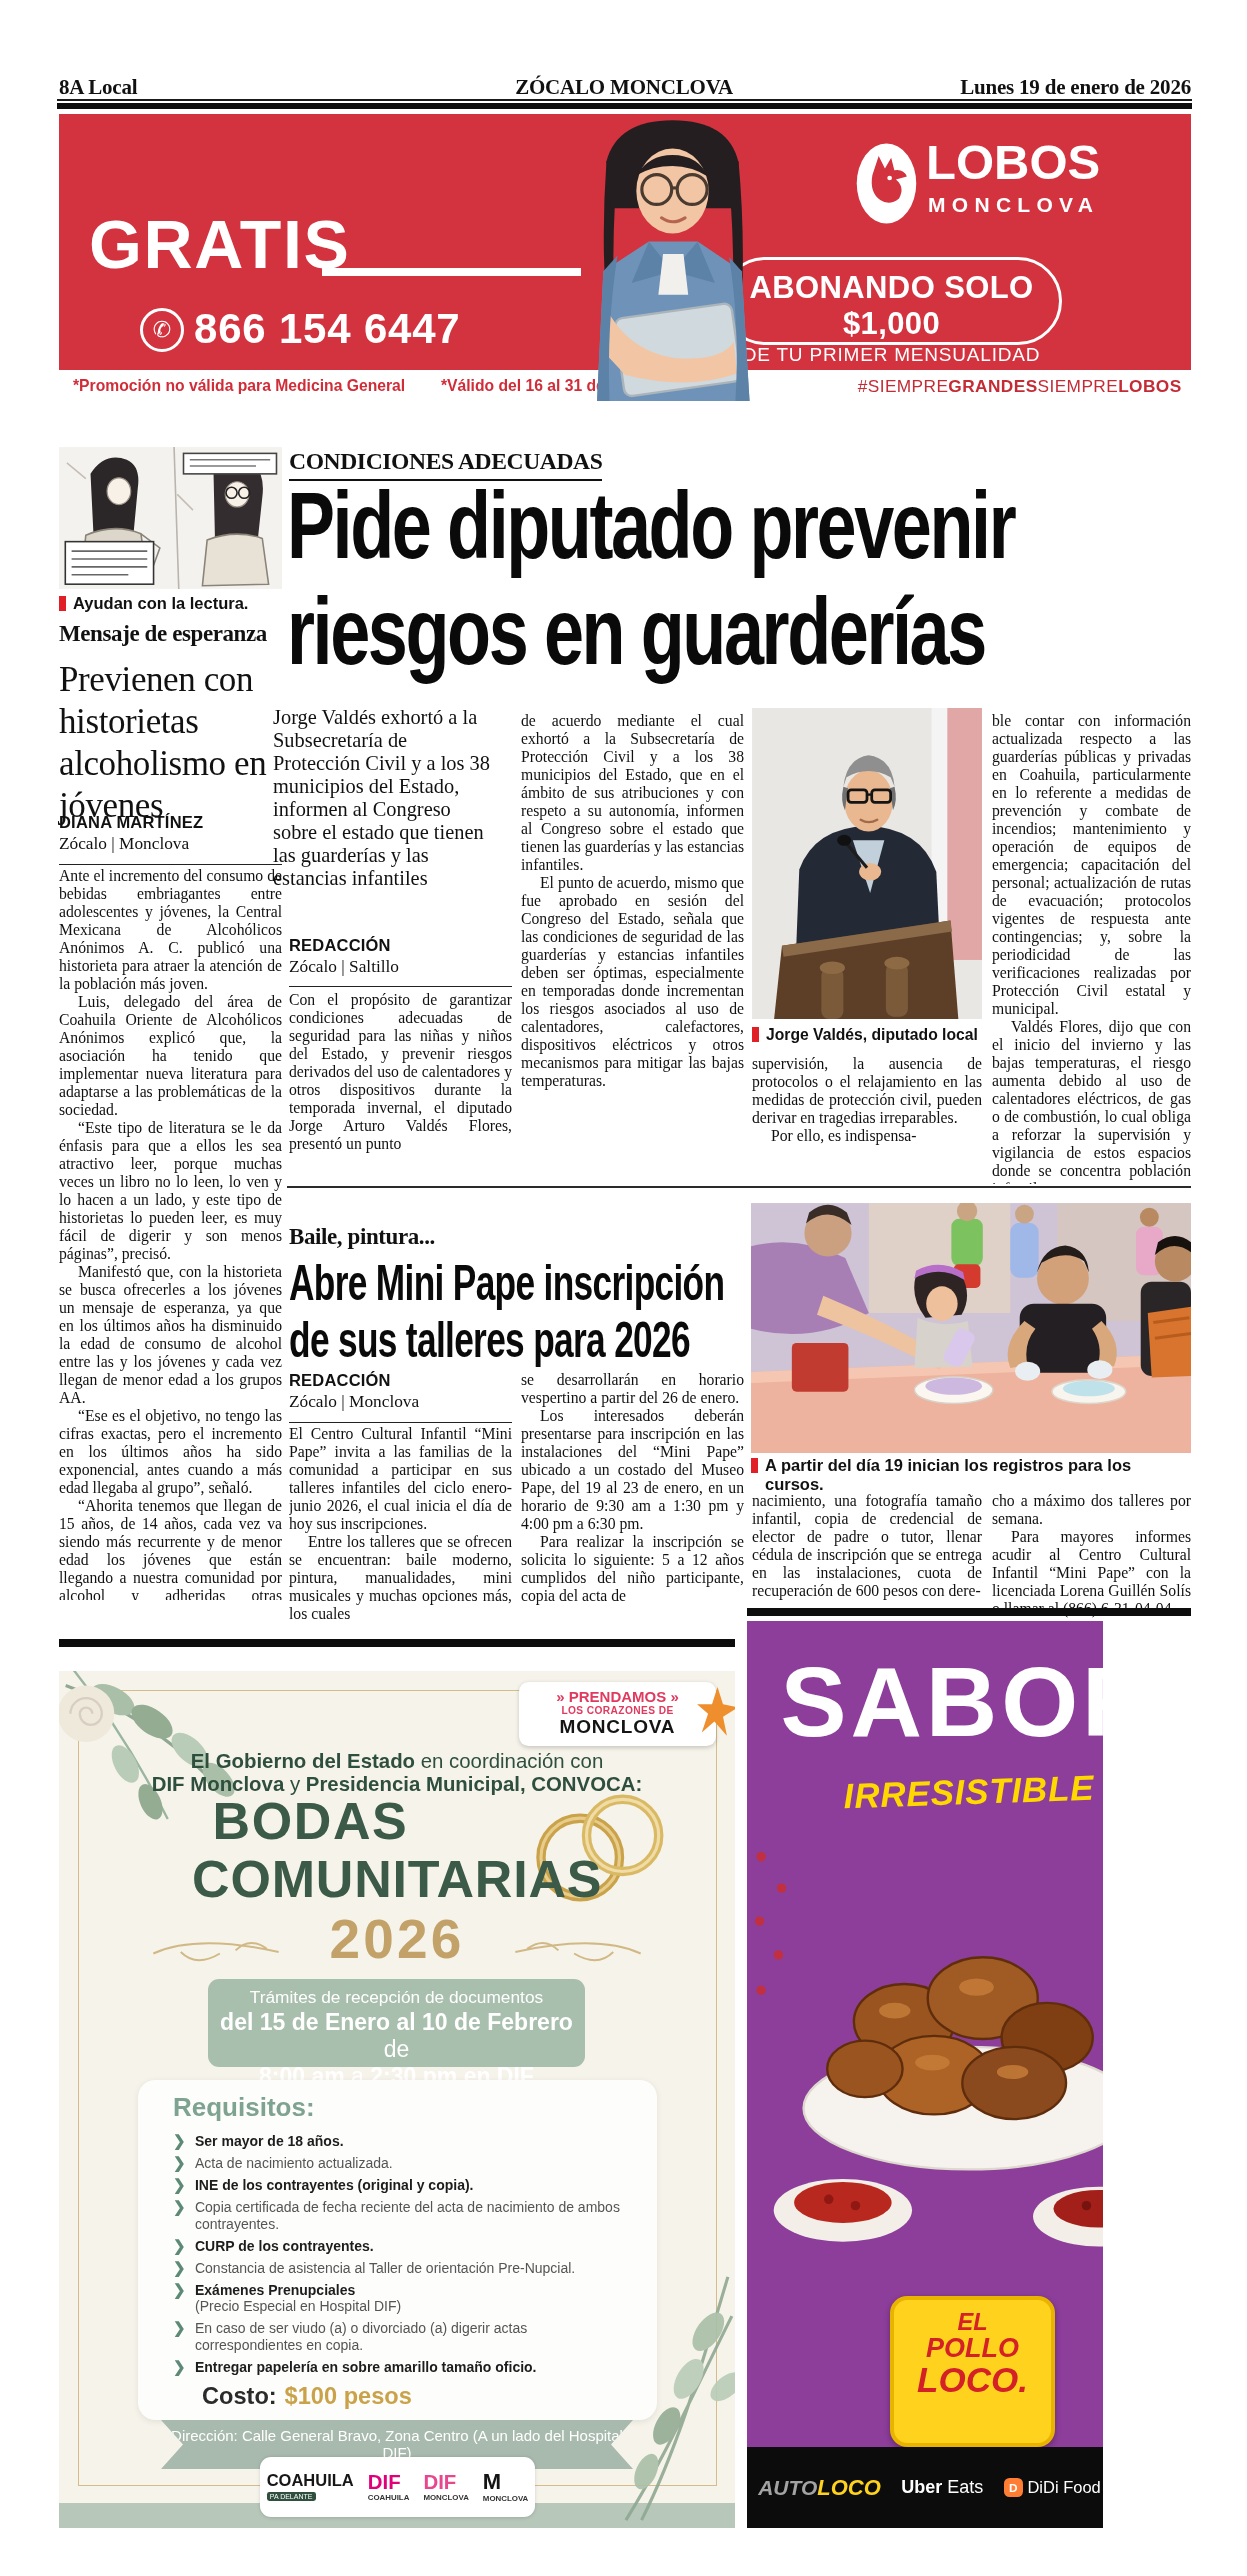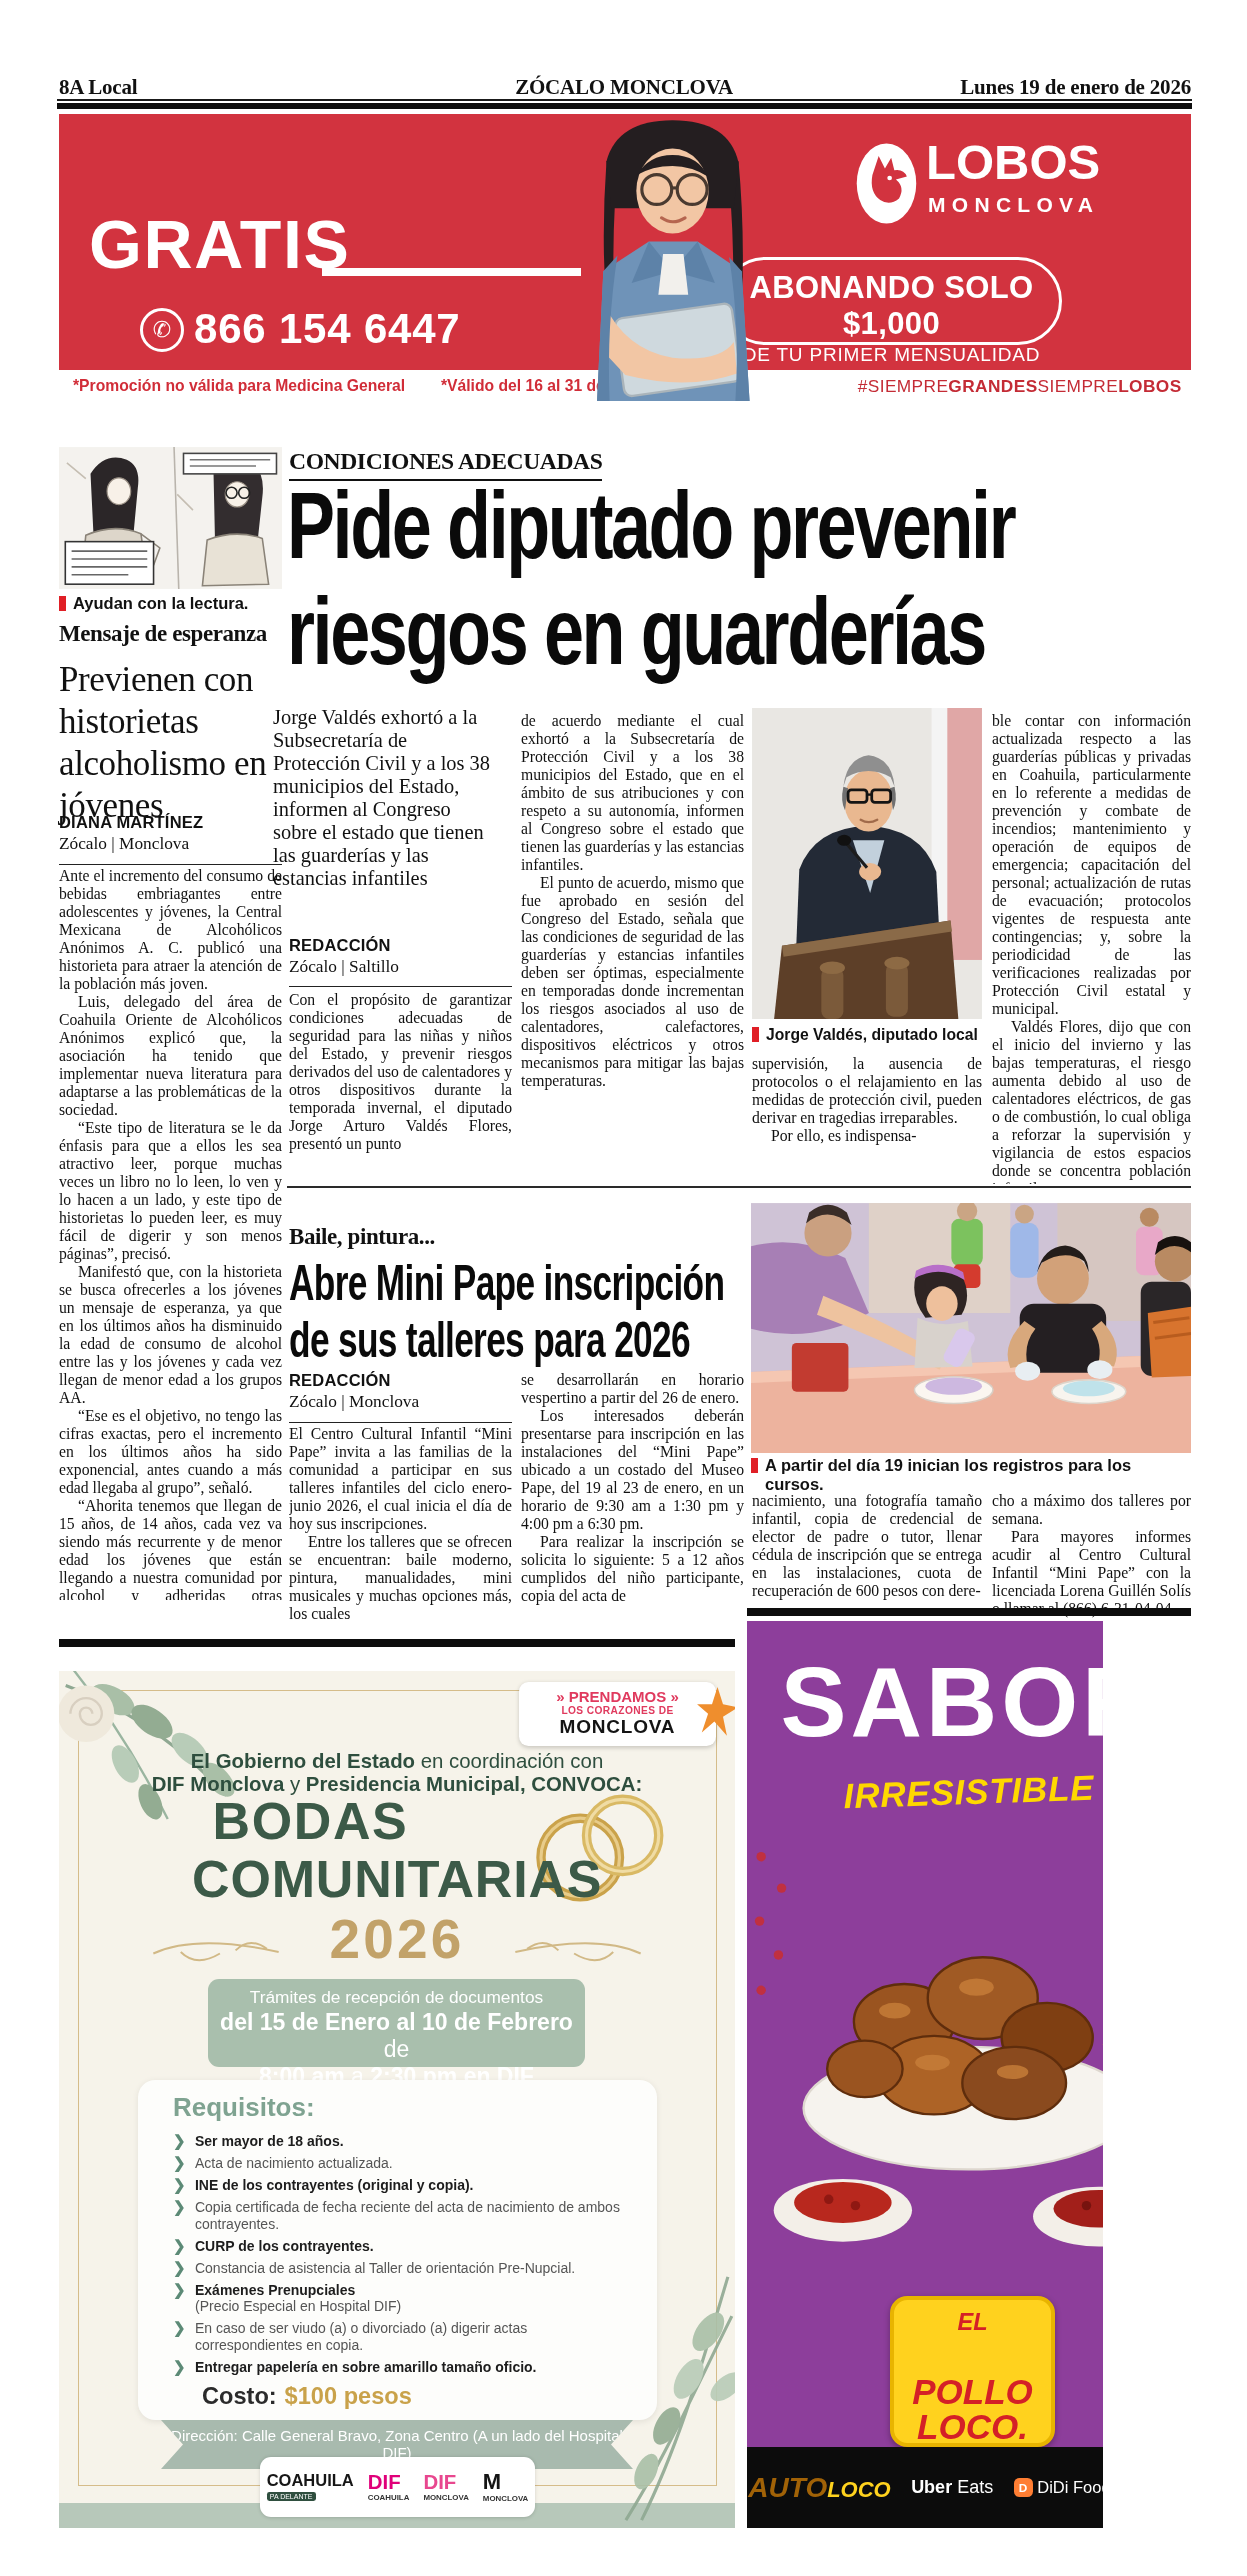--- a/index.html
+++ b/index.html
@@ -126,7 +126,7 @@
                border-radius:17.3px;text-align:center;color:#d42027;font-weight:bold;font-style:italic;
                box-shadow:0 2.4px 6.3px rgba(0,0,0,.3);}
   .pb1{margin-top:11px;font-size:23.6px;line-height:1;}
-  .pb2{font-size:35px;line-height:1;margin-top:39px;}
+  .pb2{font-size:27px;line-height:1;}
   .pb3{font-size:35px;line-height:1;}
   .pollo-bar{left:0;top:826px;width:444px;height:81px;background:#0c0c0c;display:flex;
              align-items:center;justify-content:center;gap:20.4px;}

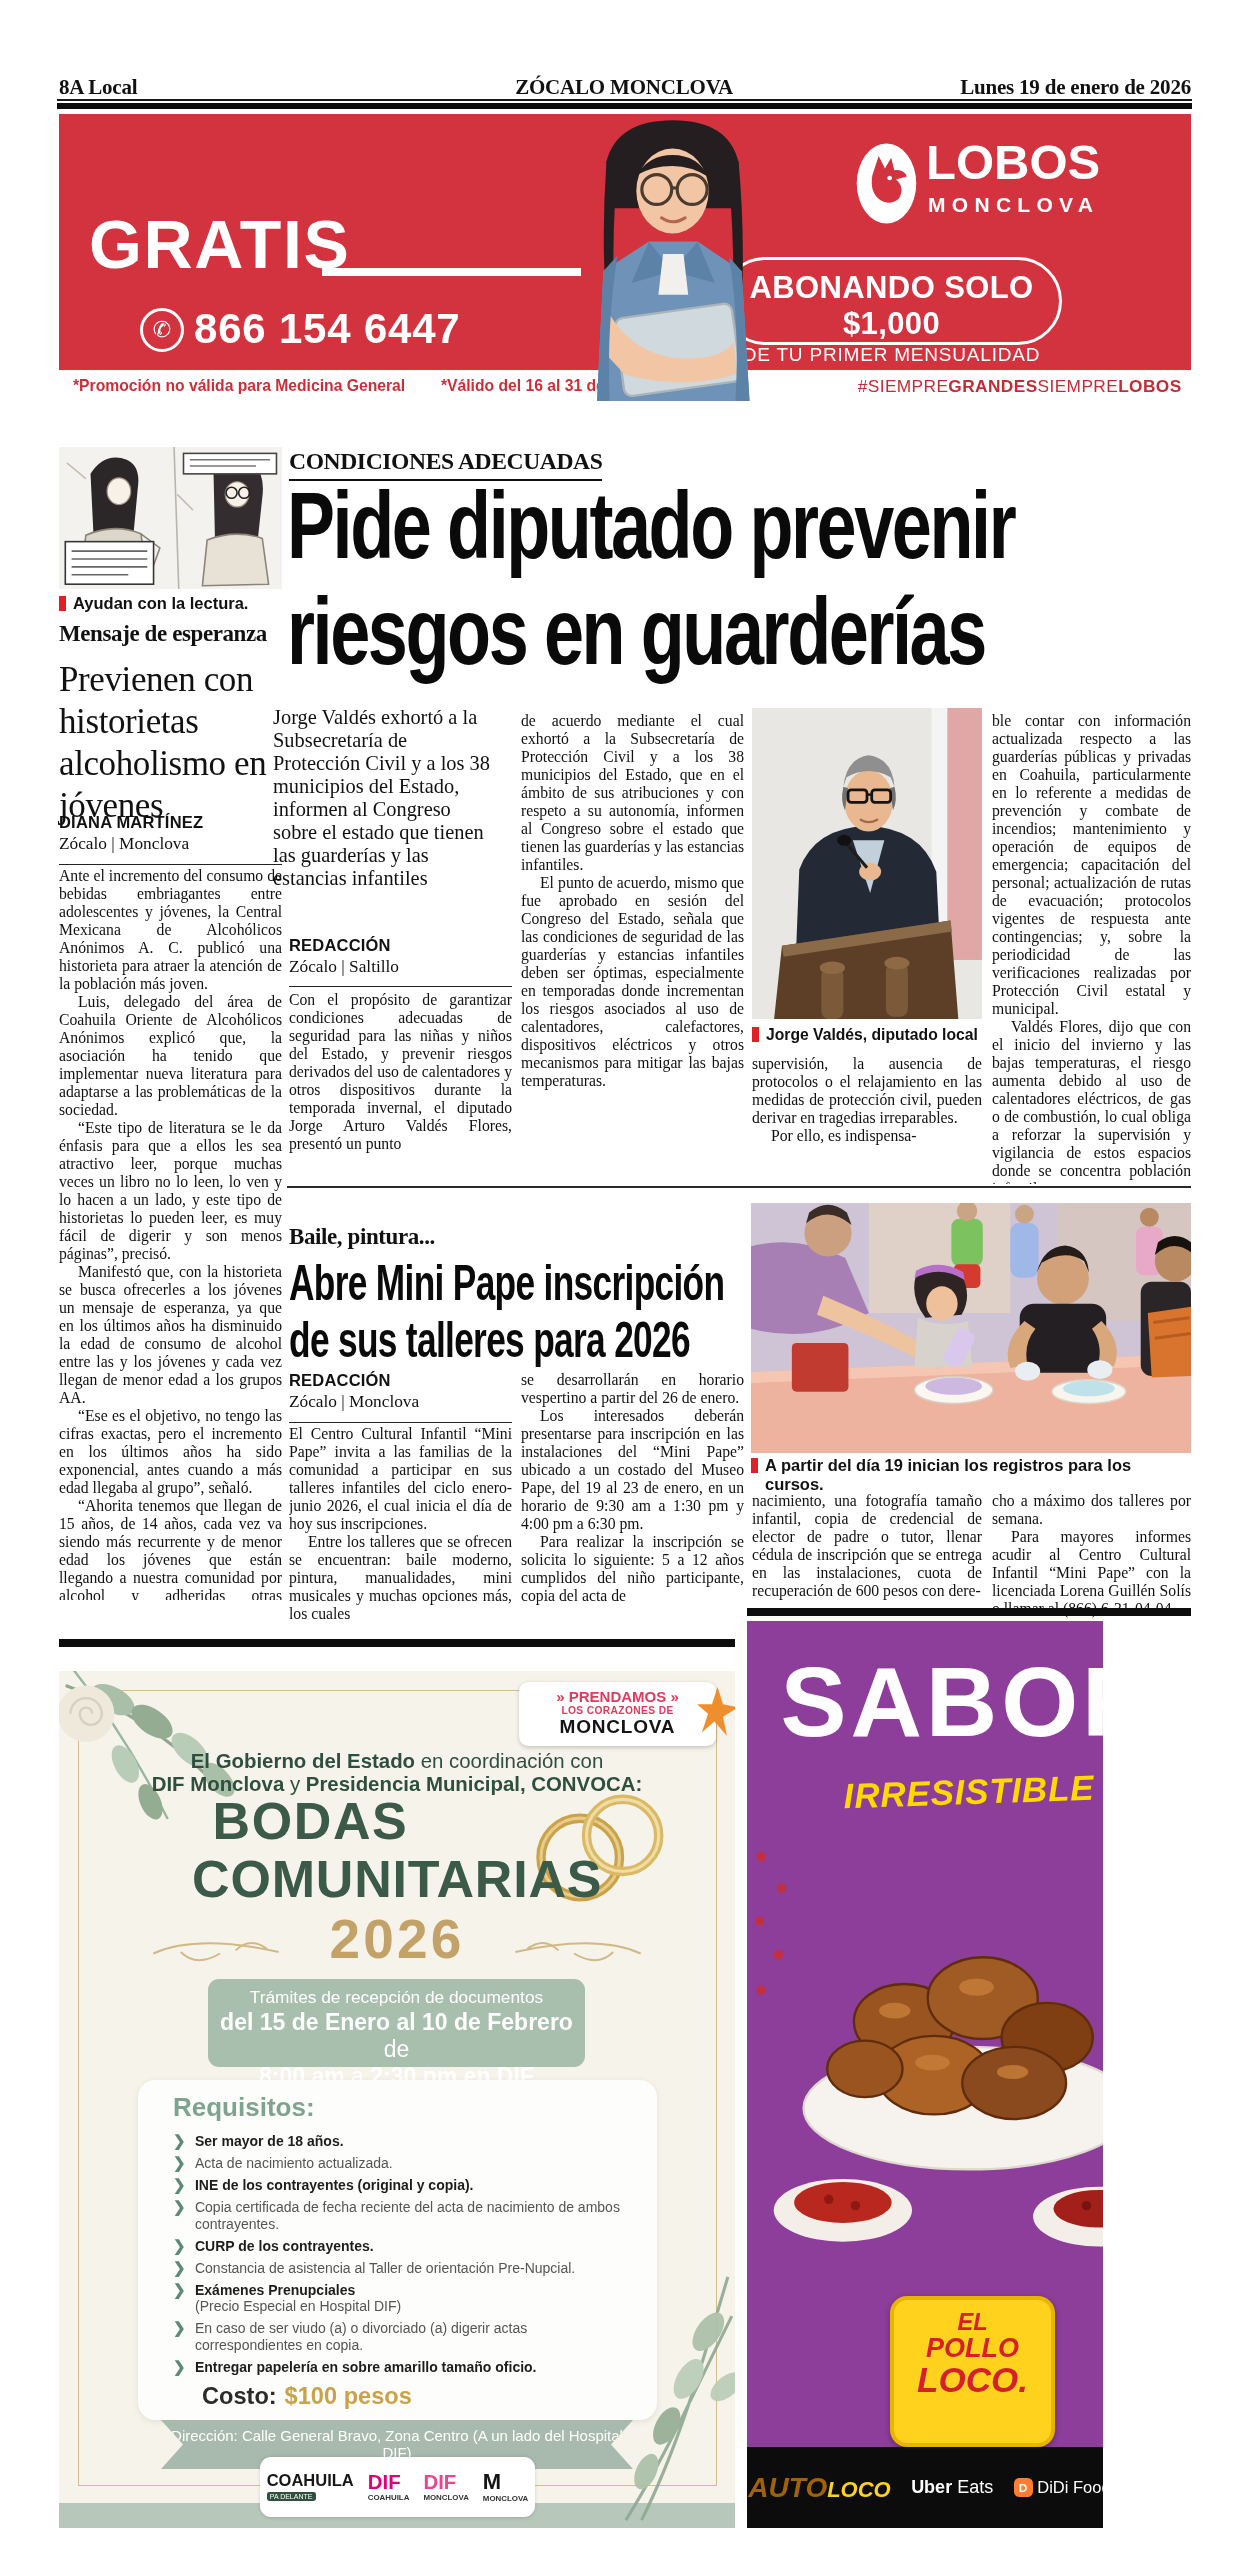--- a/index.html
+++ b/index.html
@@ -130,7 +130,7 @@
   .pb3{font-size:35px;line-height:1;}
   .pollo-bar{left:0;top:826px;width:444px;height:81px;background:#0c0c0c;display:flex;
              align-items:center;justify-content:center;gap:20.4px;}
-  .auto1{color:#a16207;font-weight:bold;font-style:italic;font-size:28px;}
+  .auto1{color:#a3a3a3;font-weight:bold;font-style:italic;font-size:21px;}
   .auto2{color:#ffd21e;font-weight:bold;font-style:italic;font-size:22px;}
   .uber{color:#fff;font-size:18px;}
   .uber .b{font-weight:bold;}

